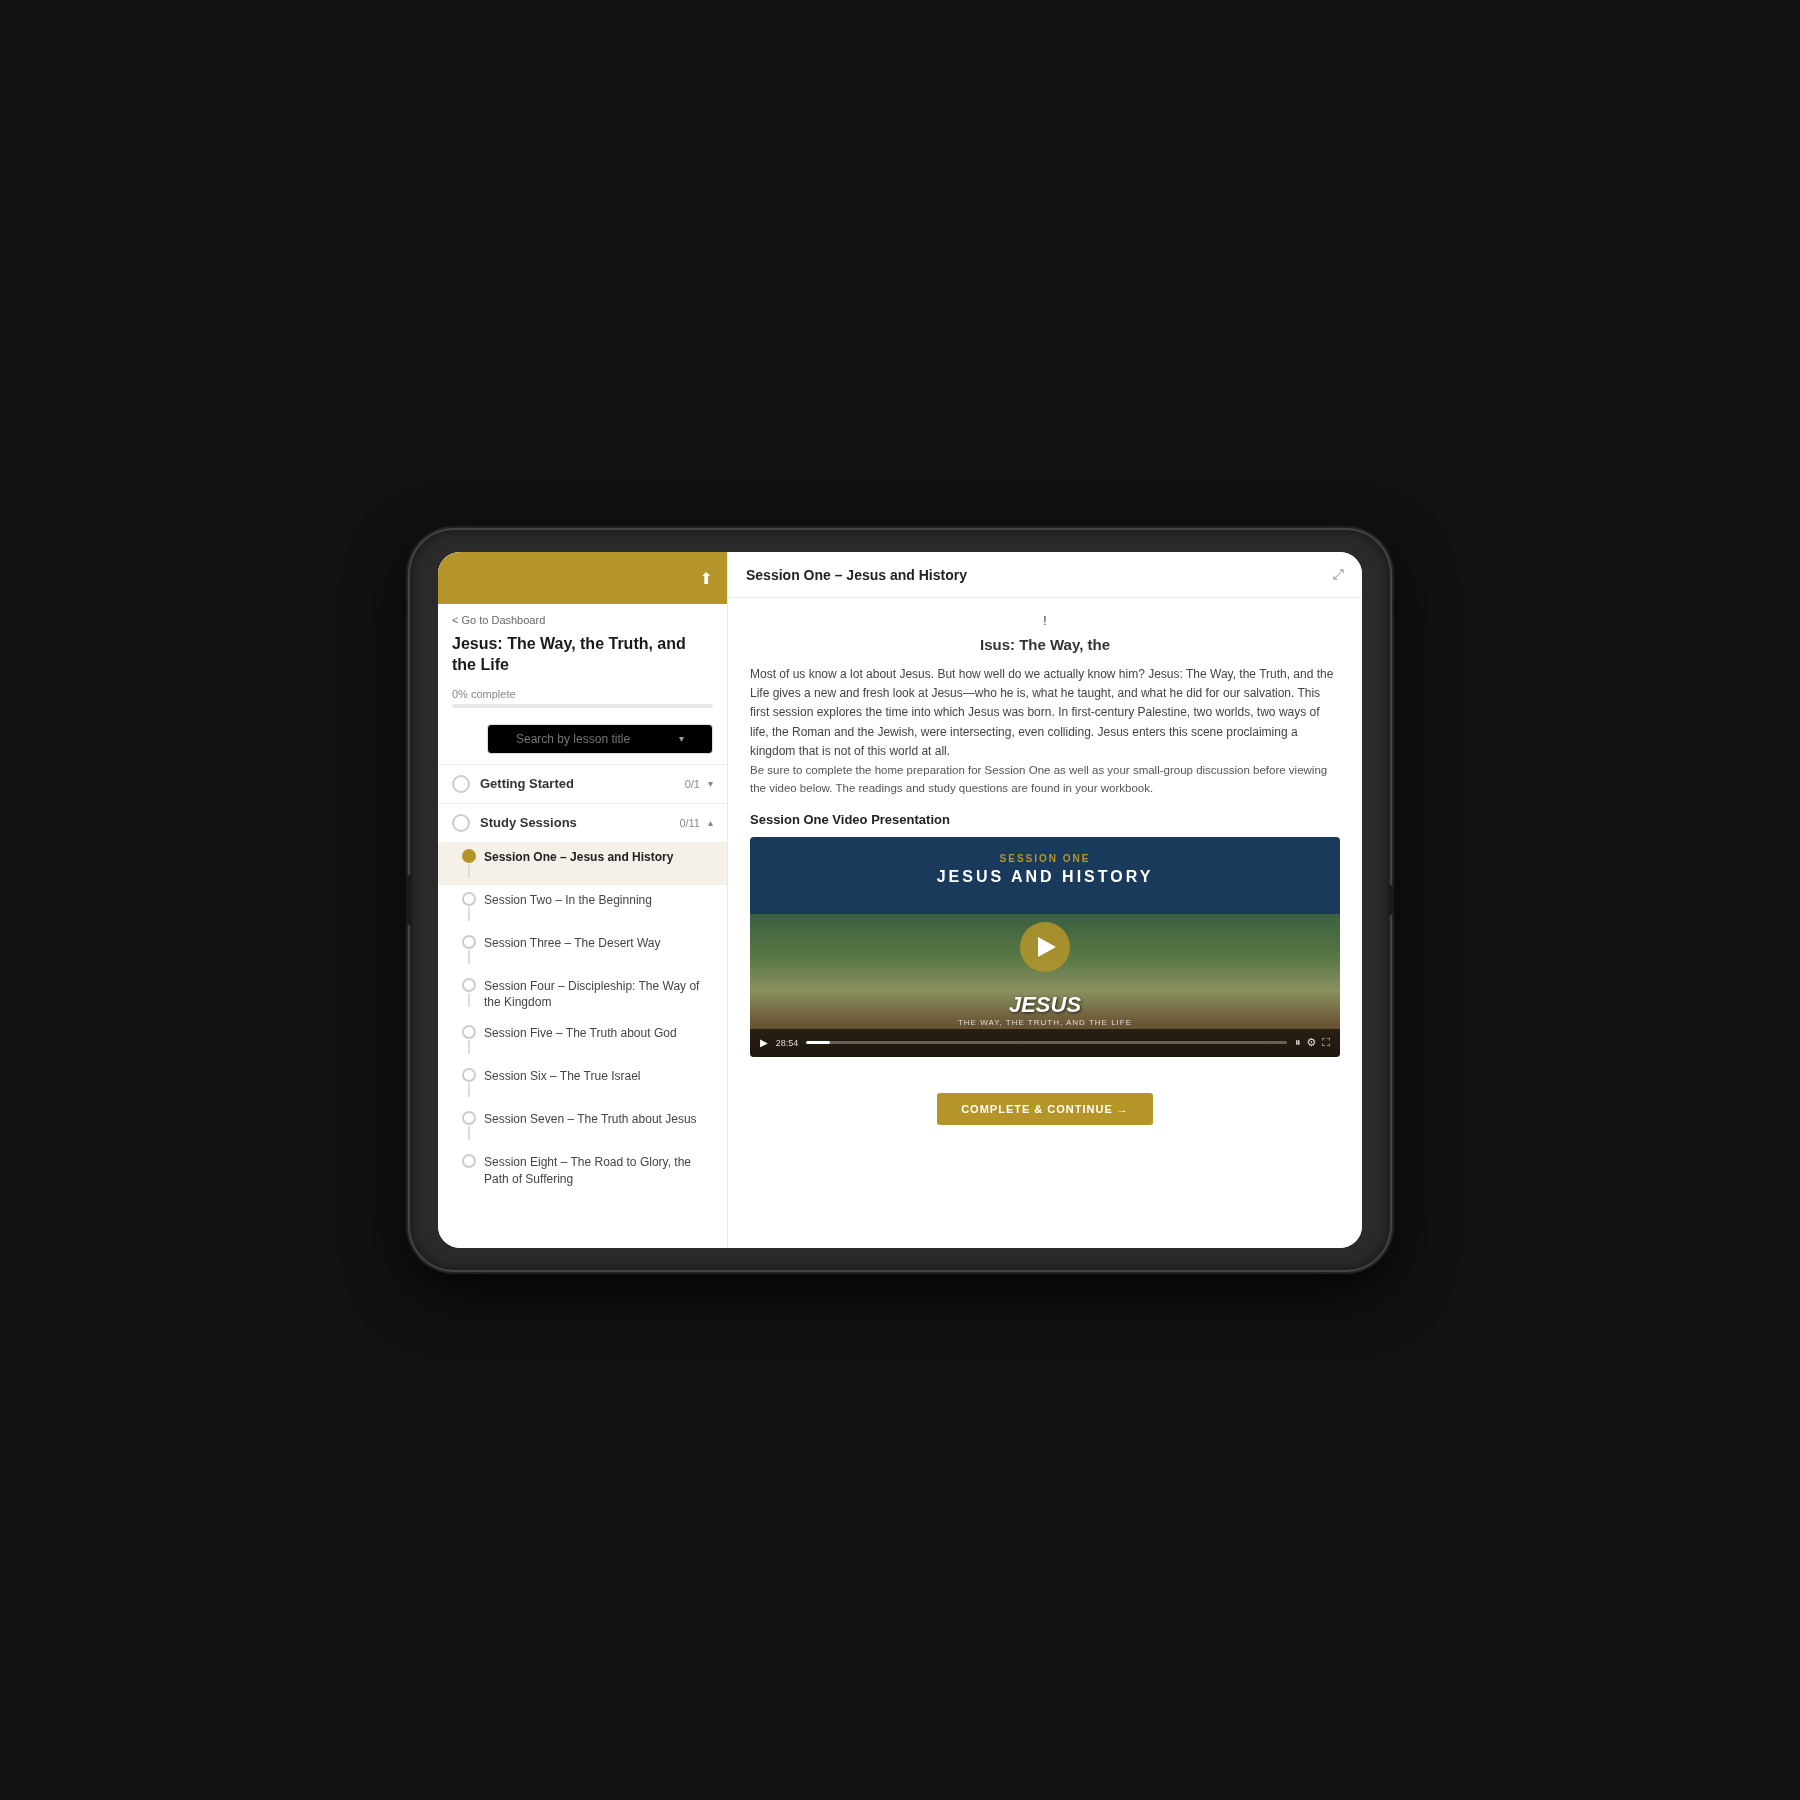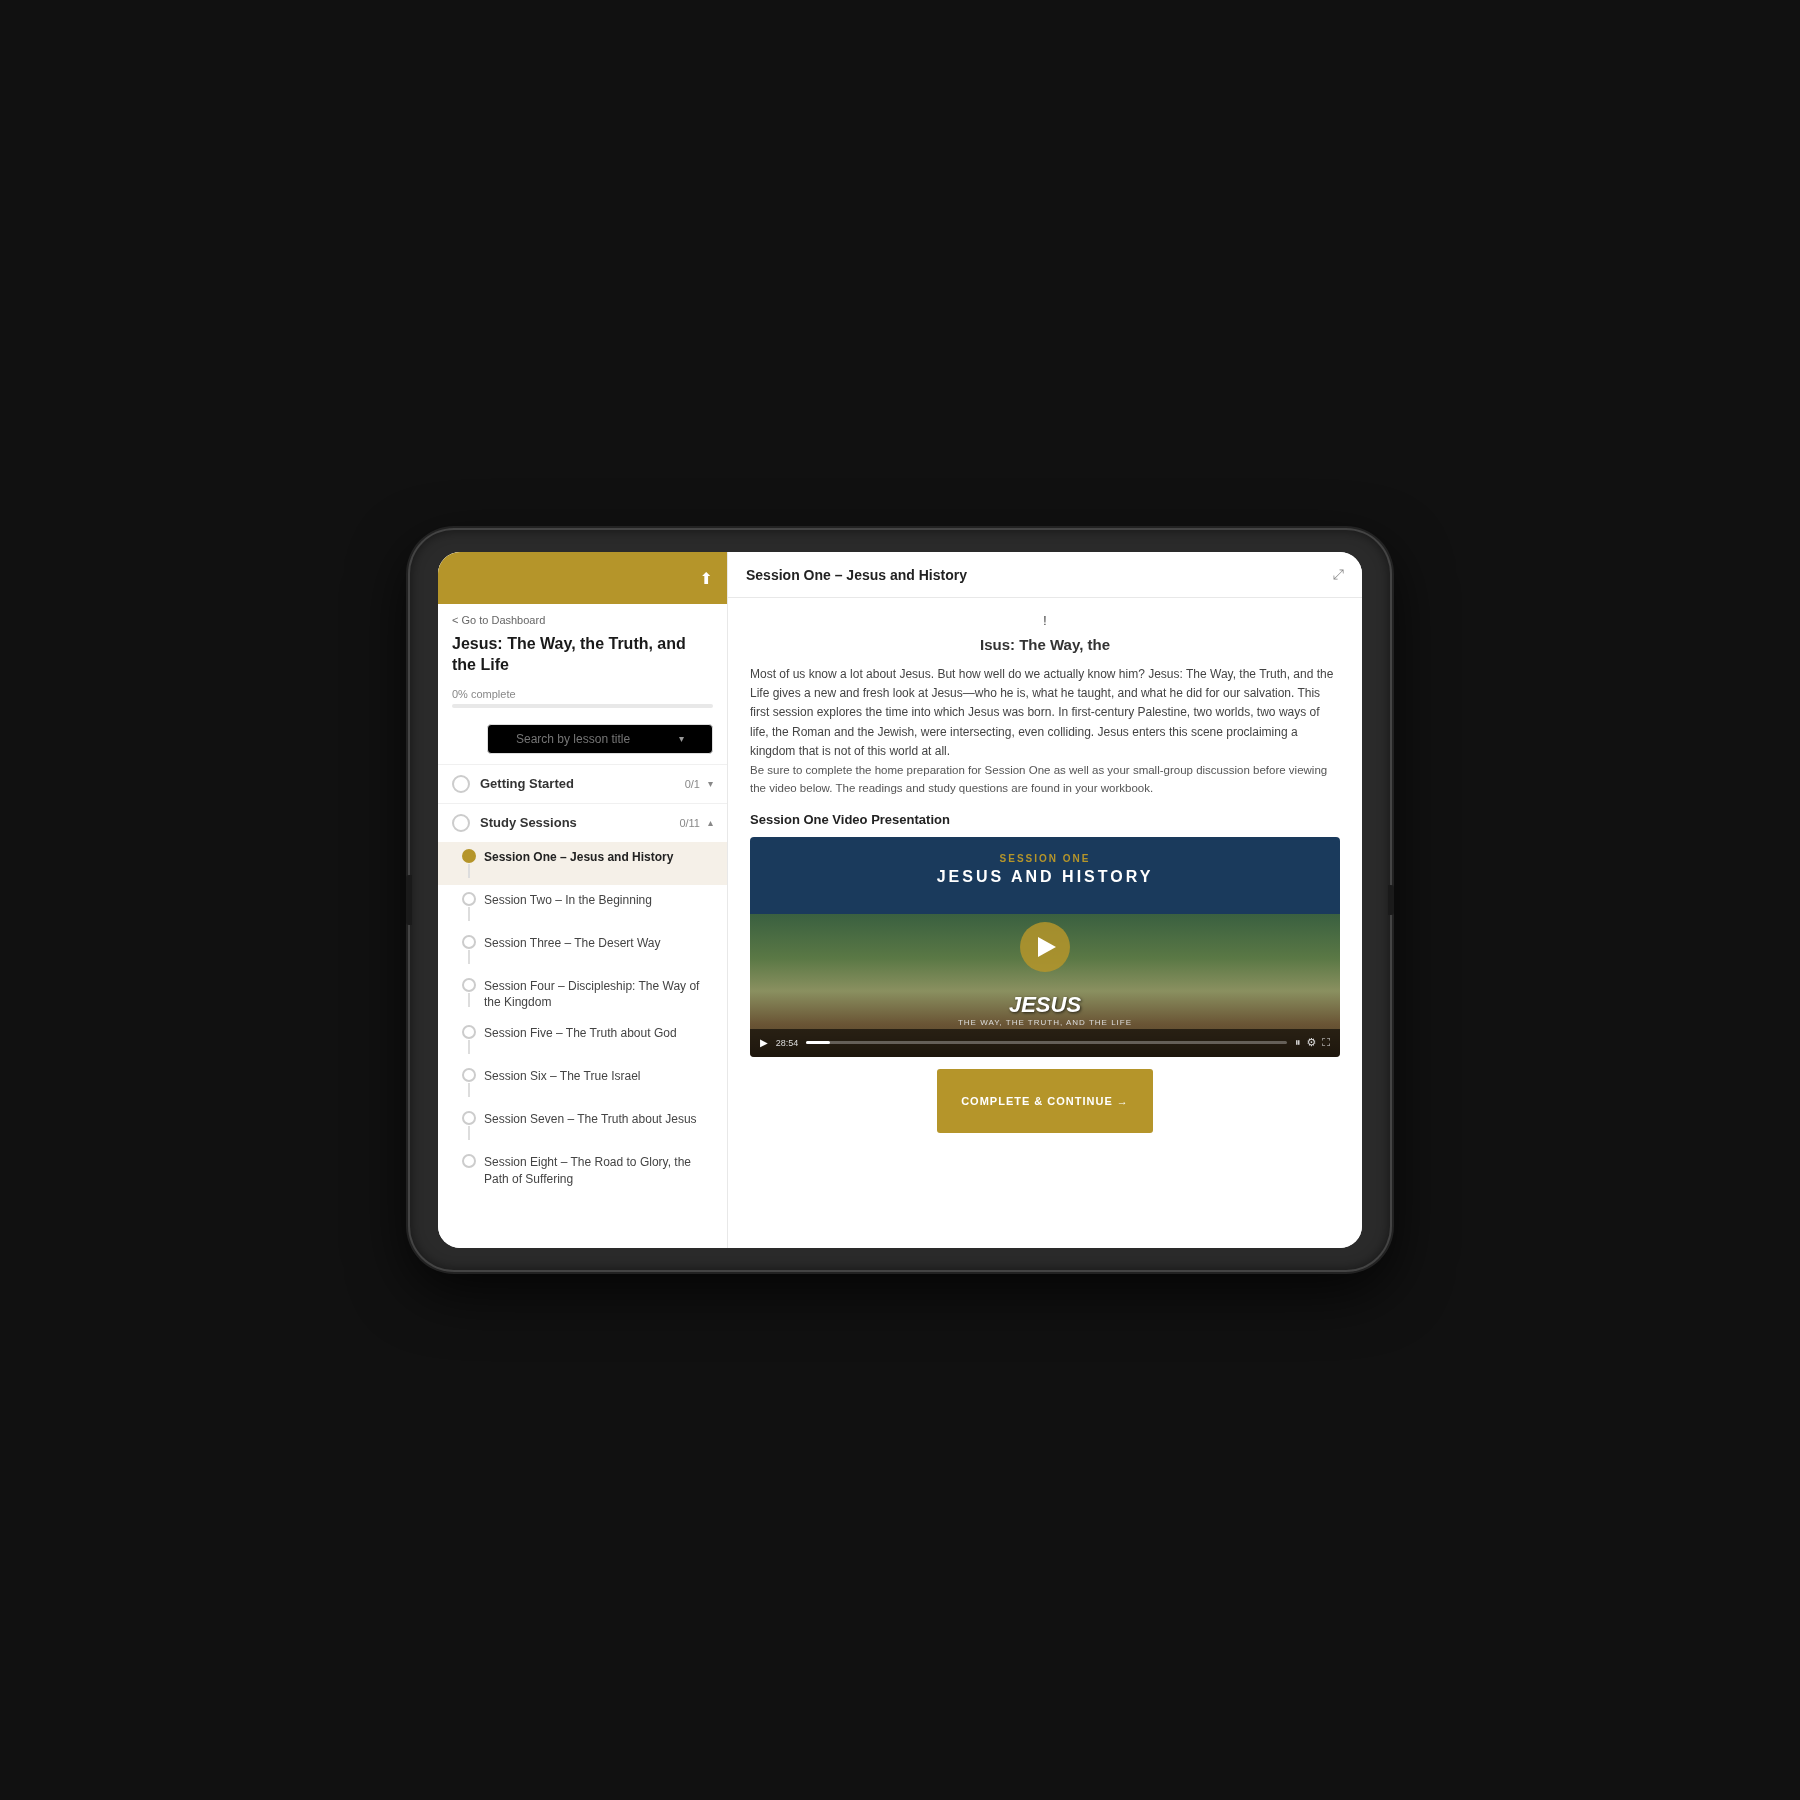--- a/index.html
+++ b/index.html
@@ -327,7 +327,7 @@
       border-radius: 4px;
       position: relative;
       overflow: hidden;
-      margin-bottom: 6px;
+      margin-bottom: 30px;
     }
 
     .video-overlay-top {

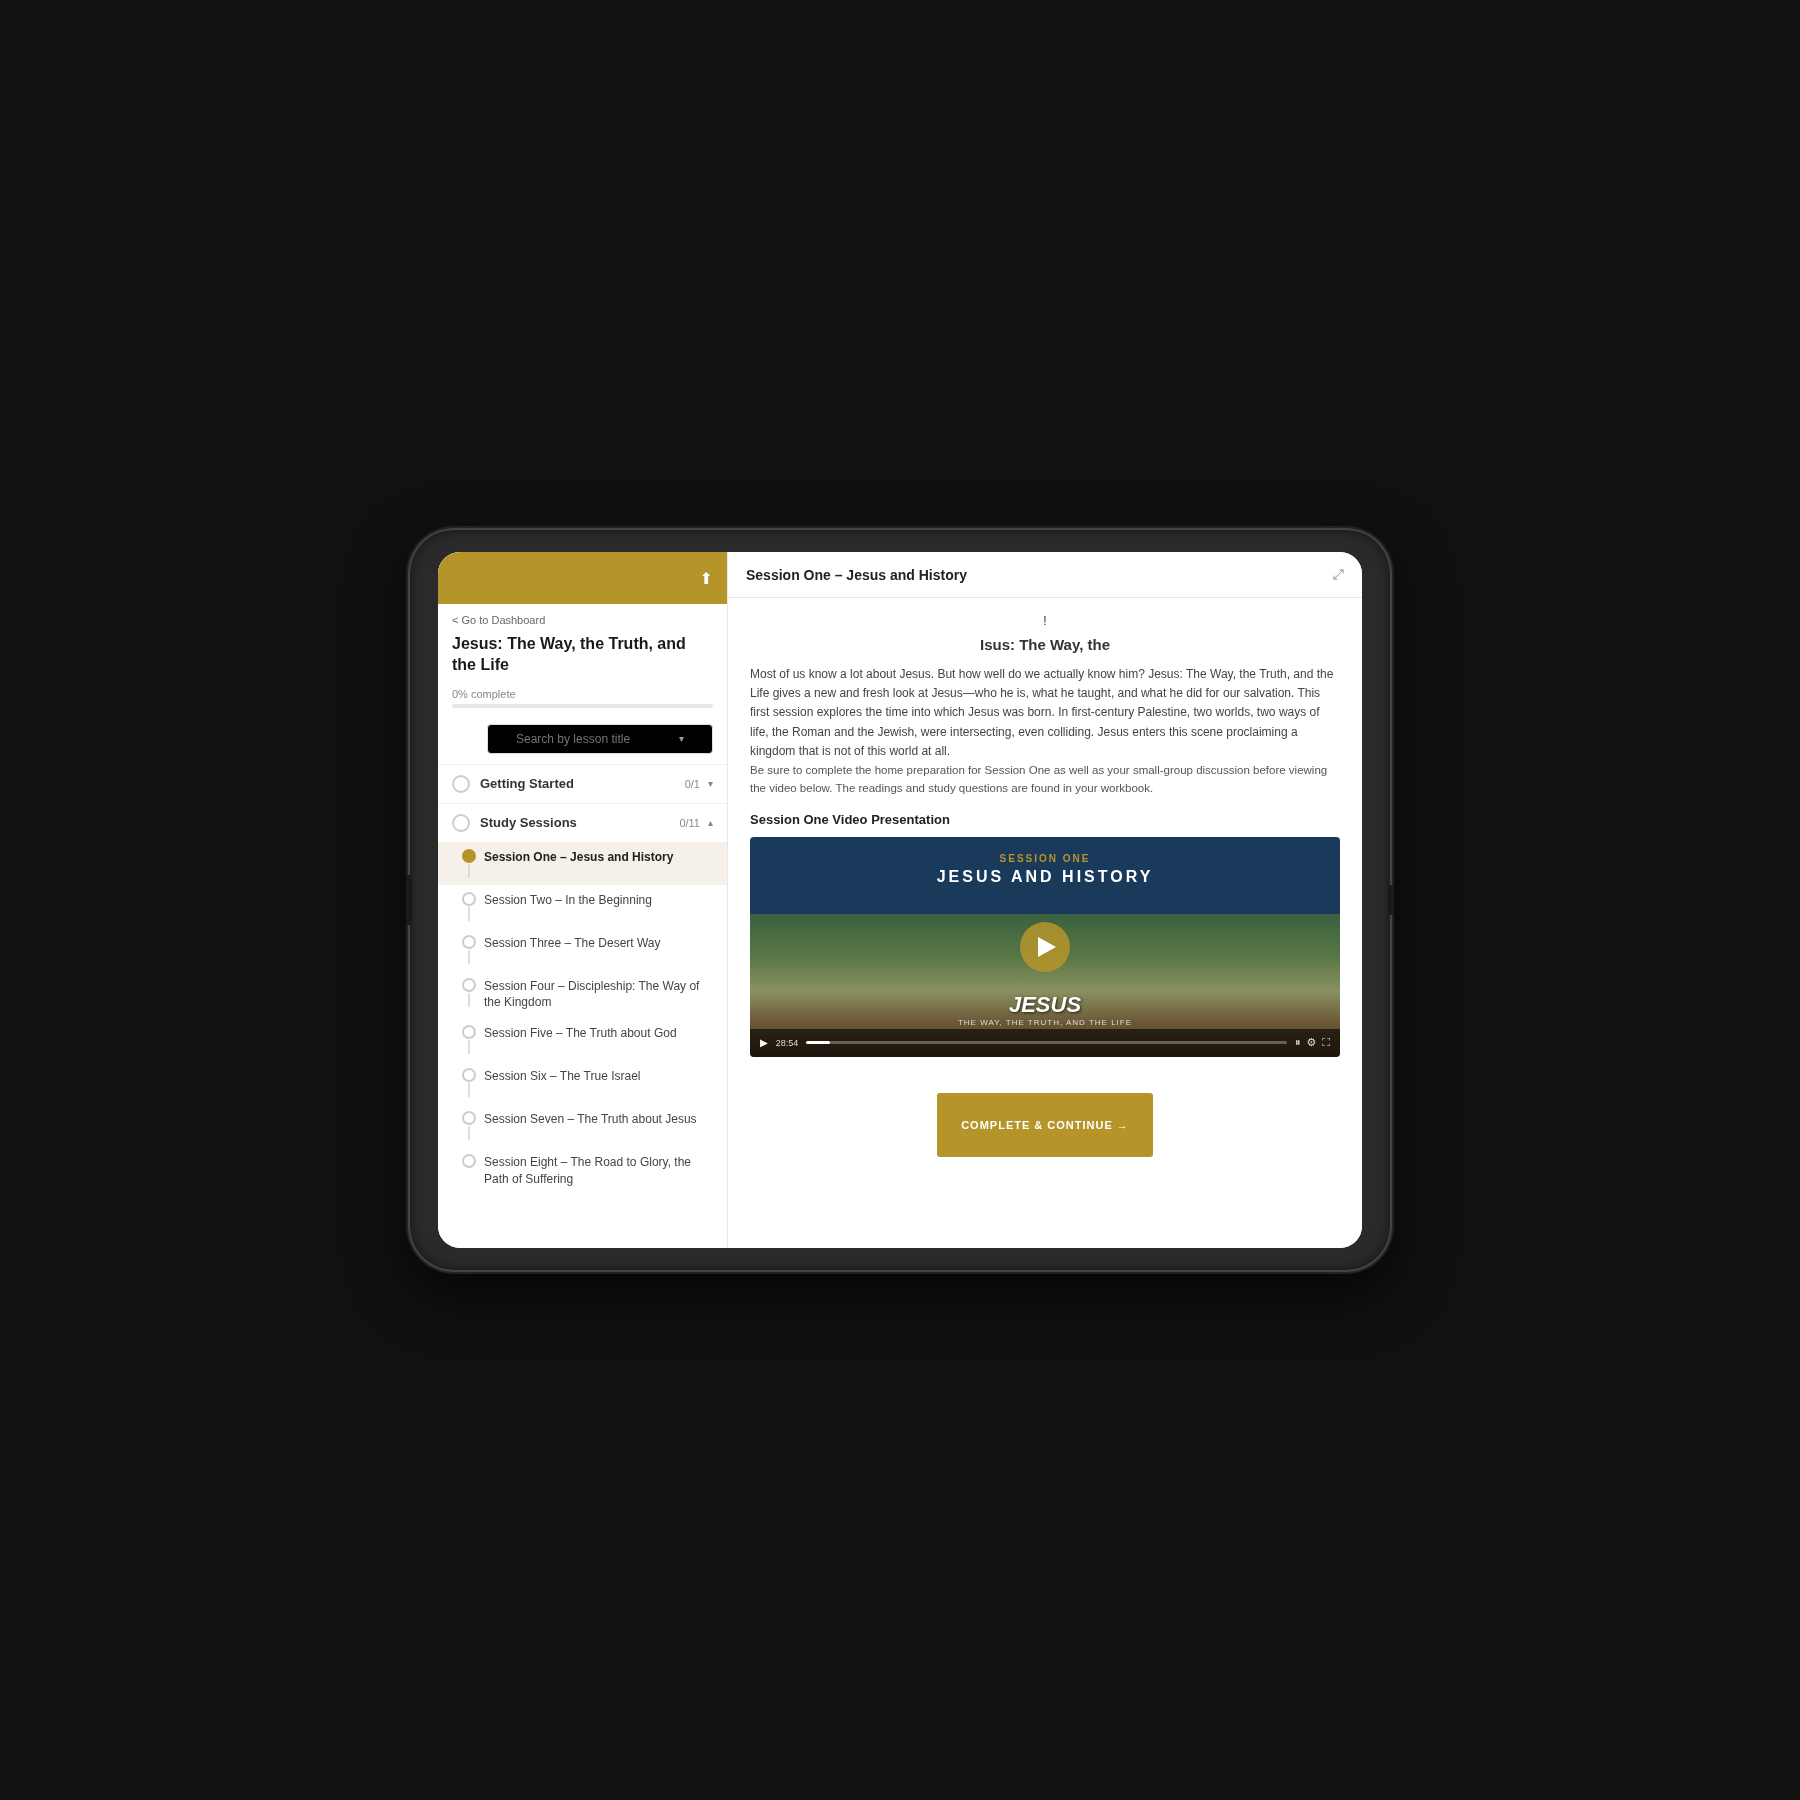--- a/index.html
+++ b/index.html
@@ -465,7 +465,7 @@
       background: #b5952a;
       color: #fff;
       border: none;
-      padding: 26px 24px;
+      padding: 10px 24px;
       font-size: 11px;
       font-weight: 700;
       letter-spacing: 1px;

